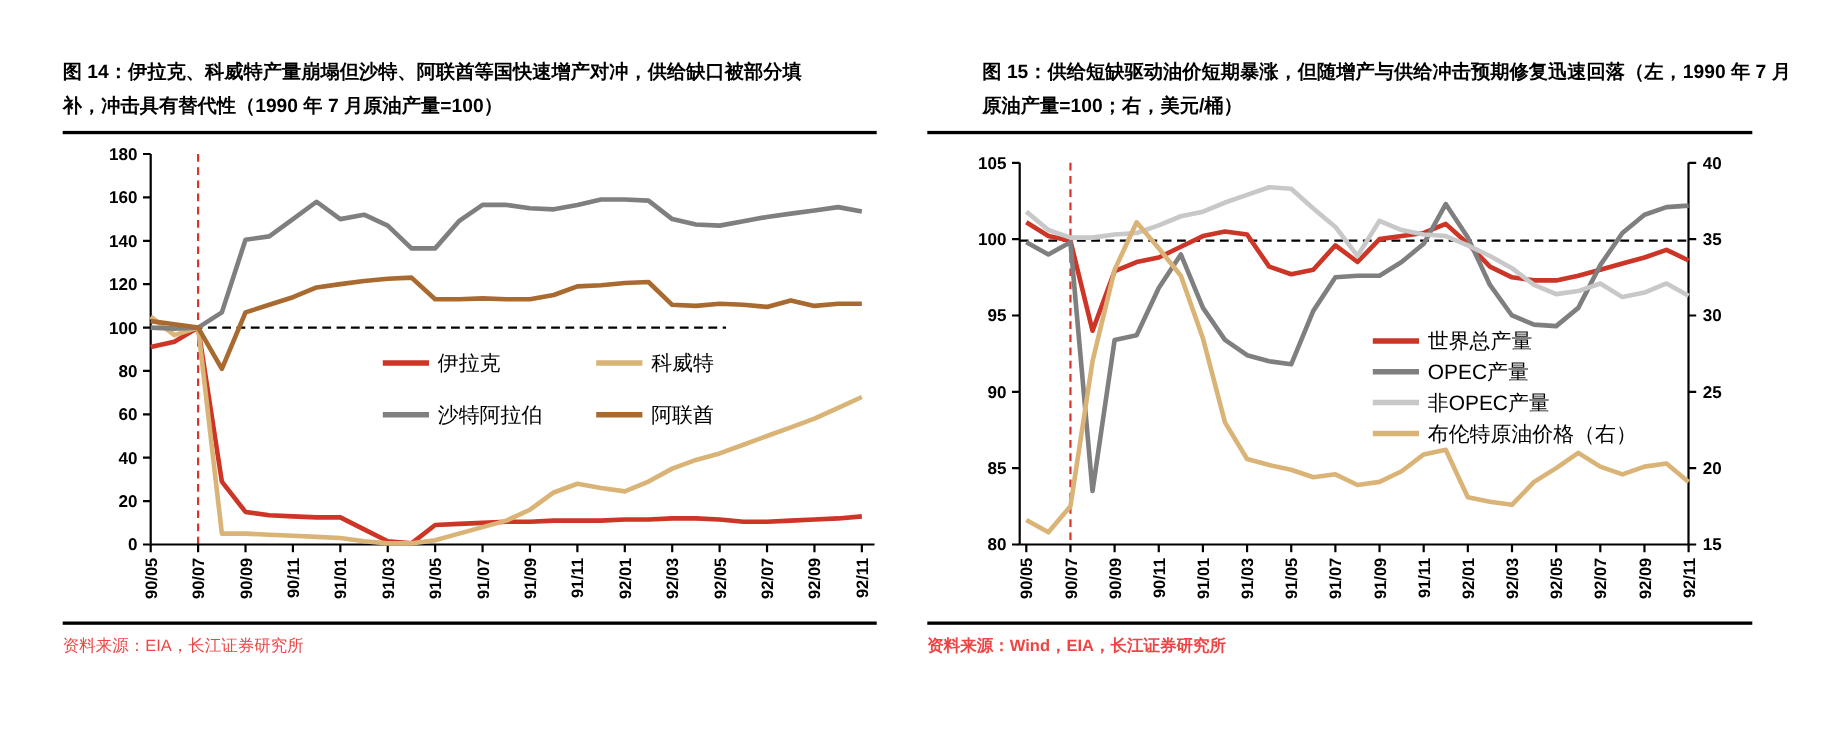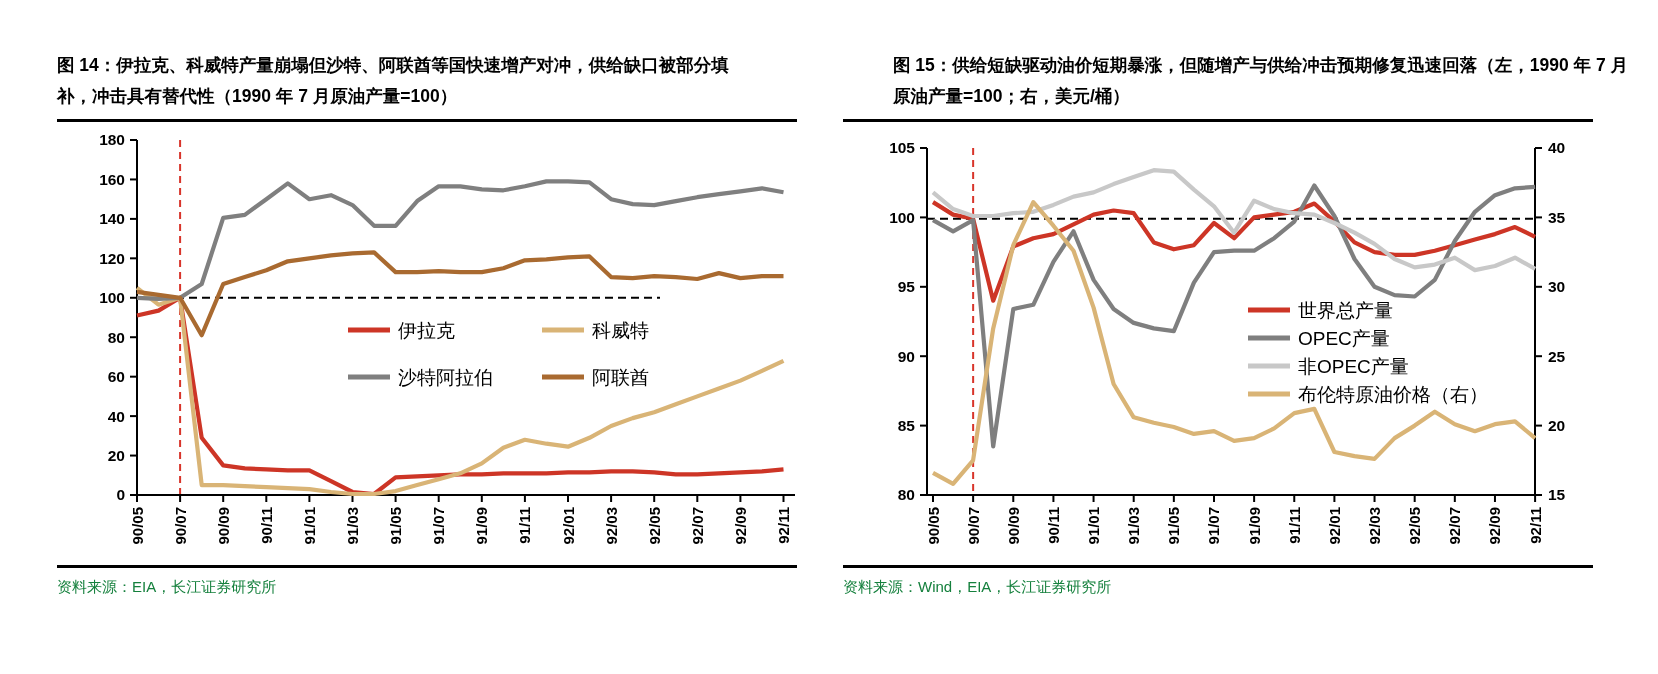--- a/index.html
+++ b/index.html
@@ -8,7 +8,7 @@
   .fig-title{position:absolute;font-size:17.5px;font-weight:bold;line-height:31px;
              color:#000;word-break:break-all;}
   .rule{position:absolute;height:3px;background:#000;}
-  .source{position:absolute;font-size:15px;color:#15803d;}
+  .source{position:absolute;font-size:15px;color:#ef4444;}
   svg{position:absolute;}
   svg text{font-family:"Liberation Sans","DejaVu Sans",sans-serif;}
 </style>

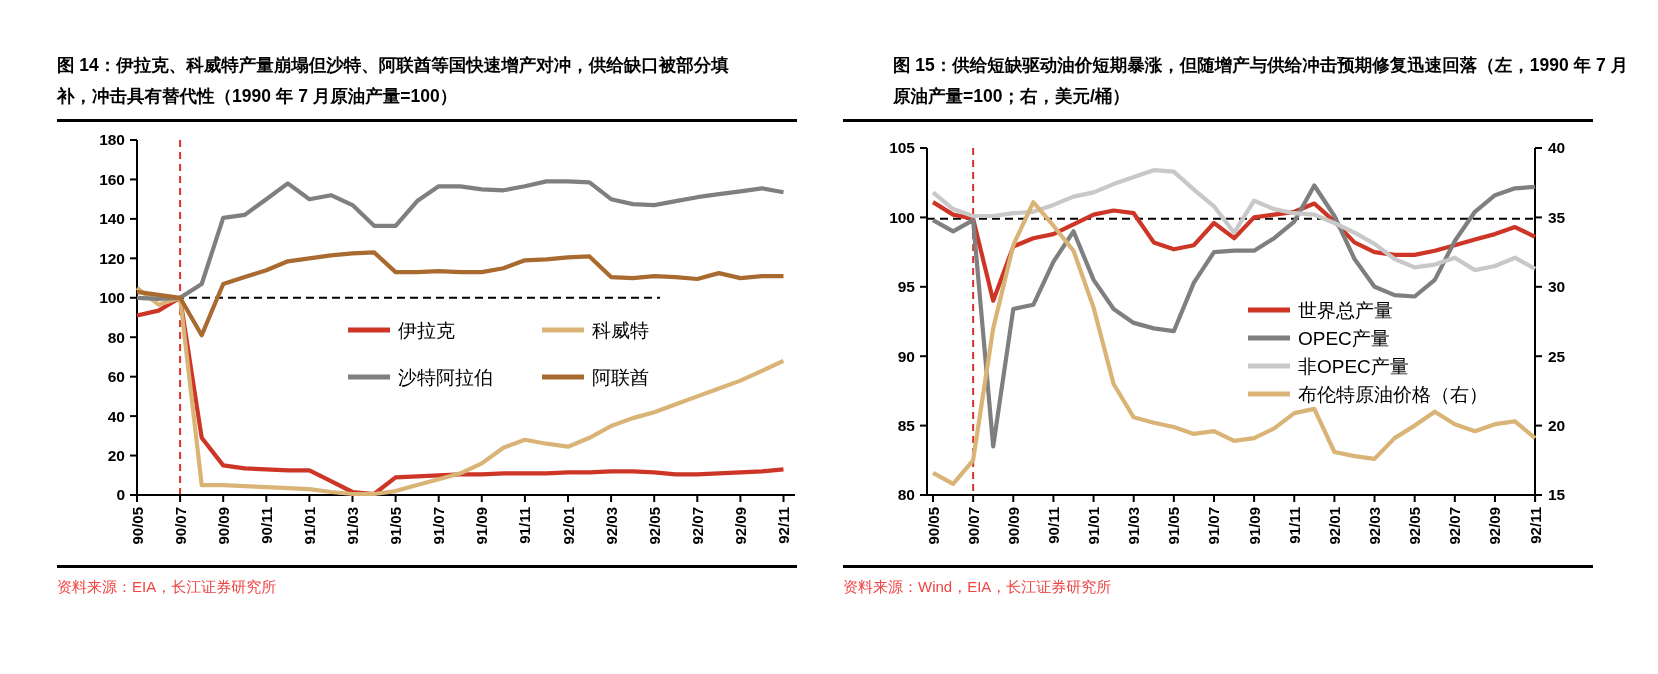--- a/index.html
+++ b/index.html
@@ -171,7 +171,7 @@
       <text x="455" y="269" dy="0.35em" font-size="19" fill="#000">布伦特原油价格（右）</text>
     </svg>
   <div class="rule" style="left:843px;top:565px;width:750px;"></div>
-  <div class="source" style="left:843px;top:578px;">资料来源：Wind，EIA，长江证券研究所</div>
+  <div class="source" style="left:843px;top:578px;font-weight:bold;">资料来源：Wind，EIA，长江证券研究所</div>
 </div>
 
 </body></html>

